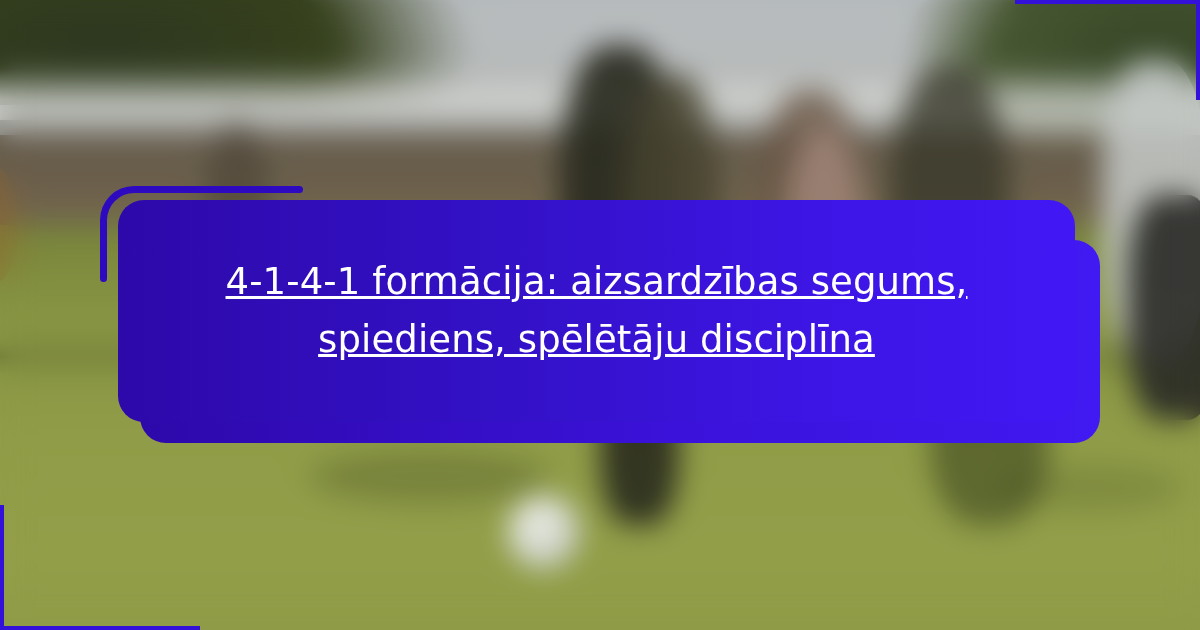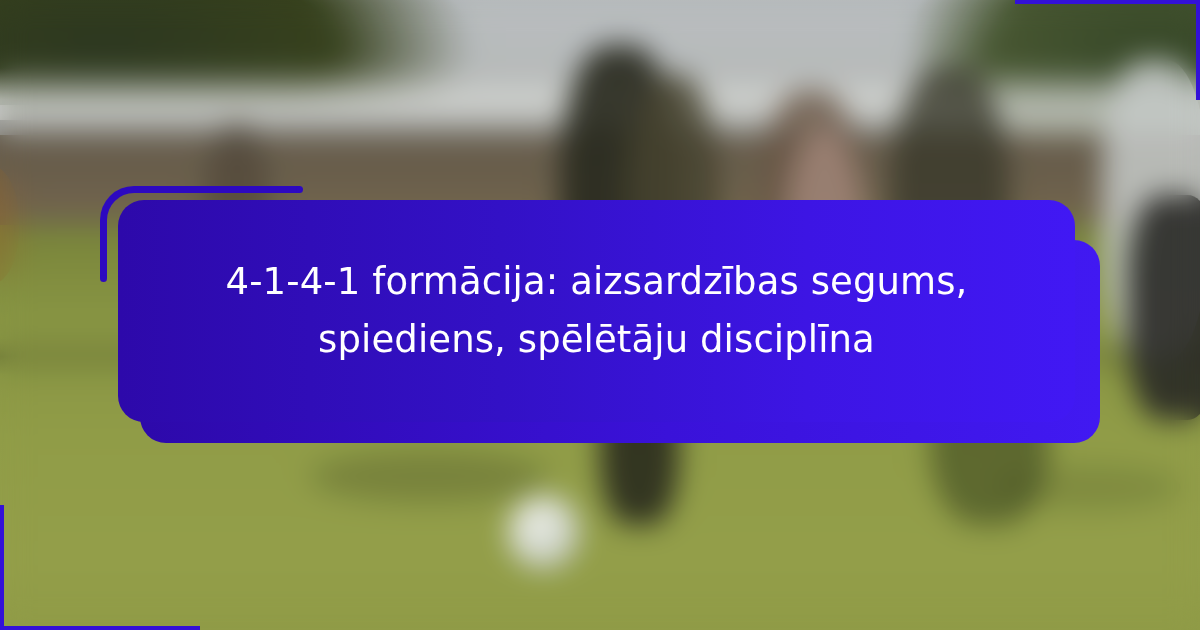--- a/index.html
+++ b/index.html
@@ -132,6 +132,7 @@
     line-height:1.58;
     letter-spacing:0.1px;
     text-rendering:optimizeLegibility;
+    text-decoration:underline;
   }
 </style>
 </head>

